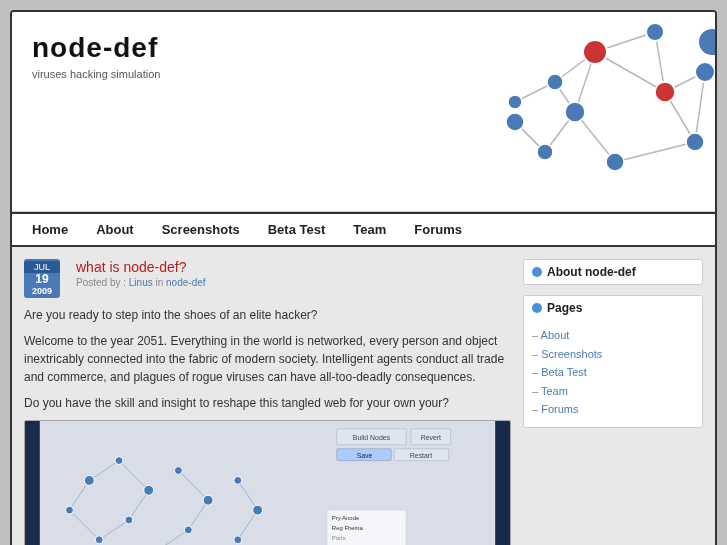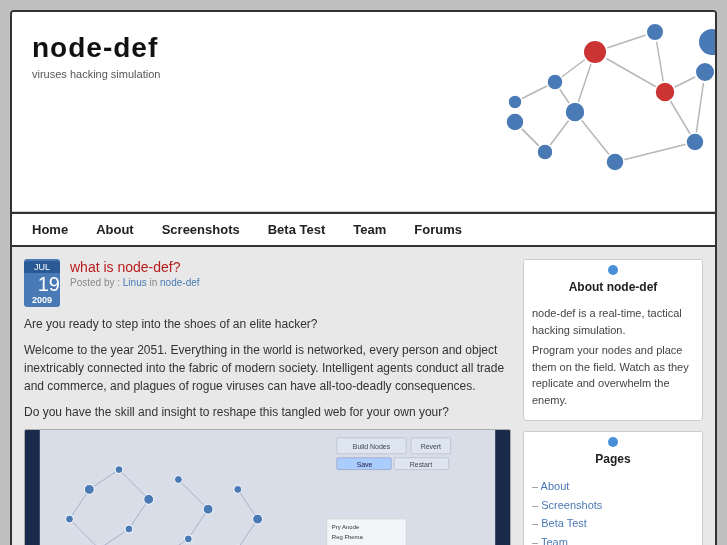--- a/index.html
+++ b/index.html
@@ -83,7 +83,7 @@
     }
     .post-header {
       display: flex;
-      gap: 10px;
+      gap: 16px;
       margin-bottom: 8px;
       align-items: flex-start;
     }

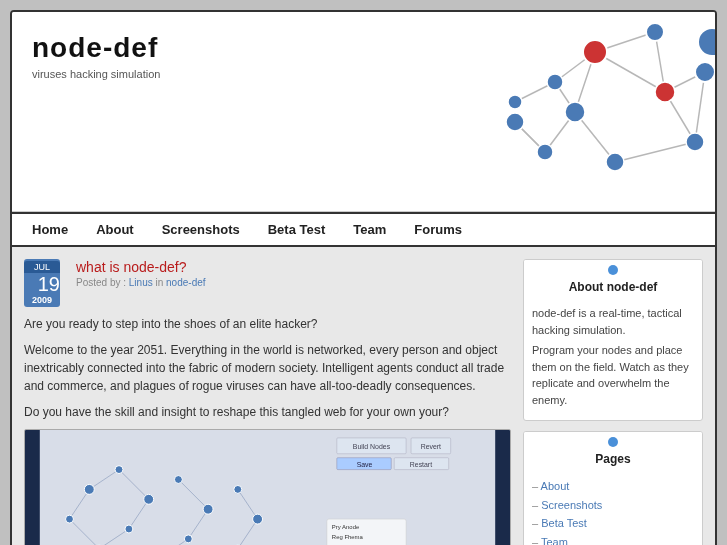--- a/index.html
+++ b/index.html
@@ -105,11 +105,10 @@
       text-transform: uppercase;
     }
     .date-day {
-      font-size: 20px;
-      font-weight: normal;
+      font-size: 12px;
+      font-weight: bold;
       display: block;
       line-height: 1.1;
-      text-align: right;
     }
     .date-year {
       font-size: 9px;

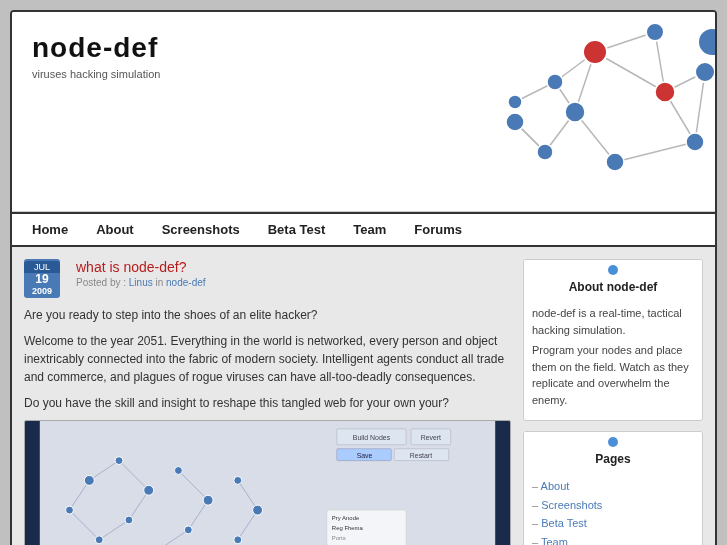--- a/index.html
+++ b/index.html
@@ -167,7 +167,6 @@
       display: flex;
       align-items: center;
       gap: 5px;
-      flex-direction: column;
     }
     .widget-dot {
       width: 10px;

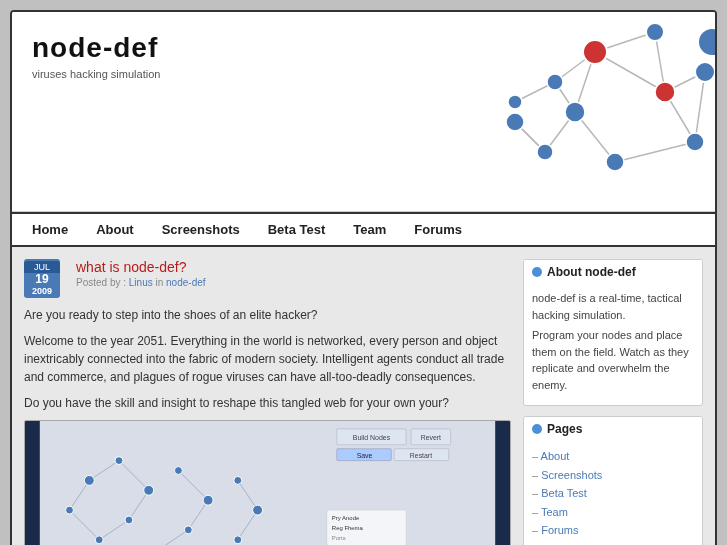--- a/index.html
+++ b/index.html
@@ -363,10 +363,6 @@
           <span class="widget-dot"></span>
           <span>About node-def</span>
         </div>
-        <div class="widget-body">
-          <p>node-def is a real-time, tactical hacking simulation.</p>
-          <p>Program your nodes and place them on the field. Watch as they replicate and overwhelm the enemy.</p>
-        </div>
       </div>
 
       <div class="sidebar-widget">

